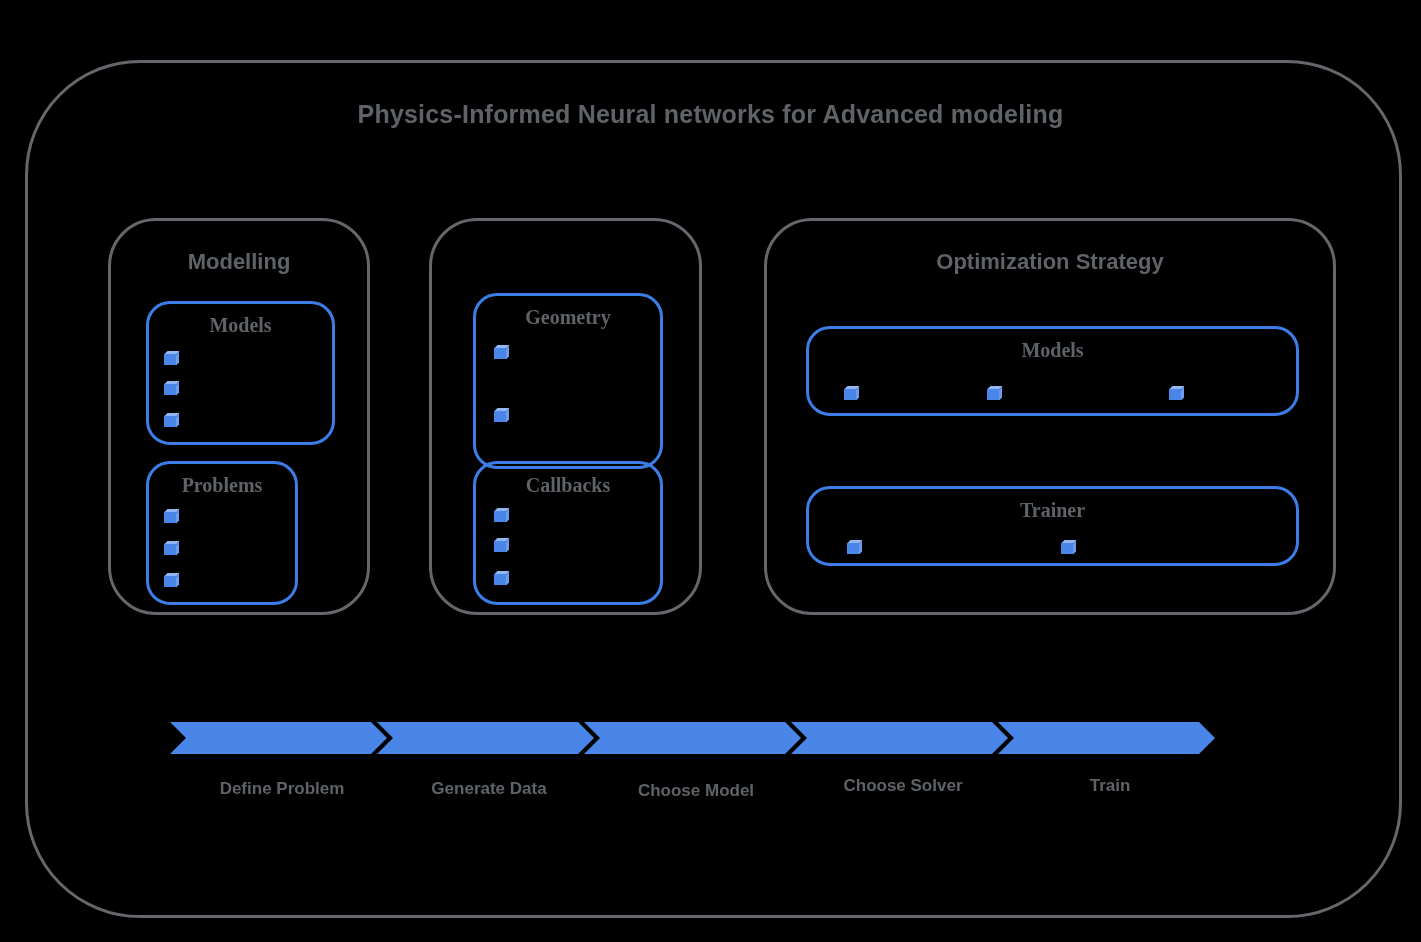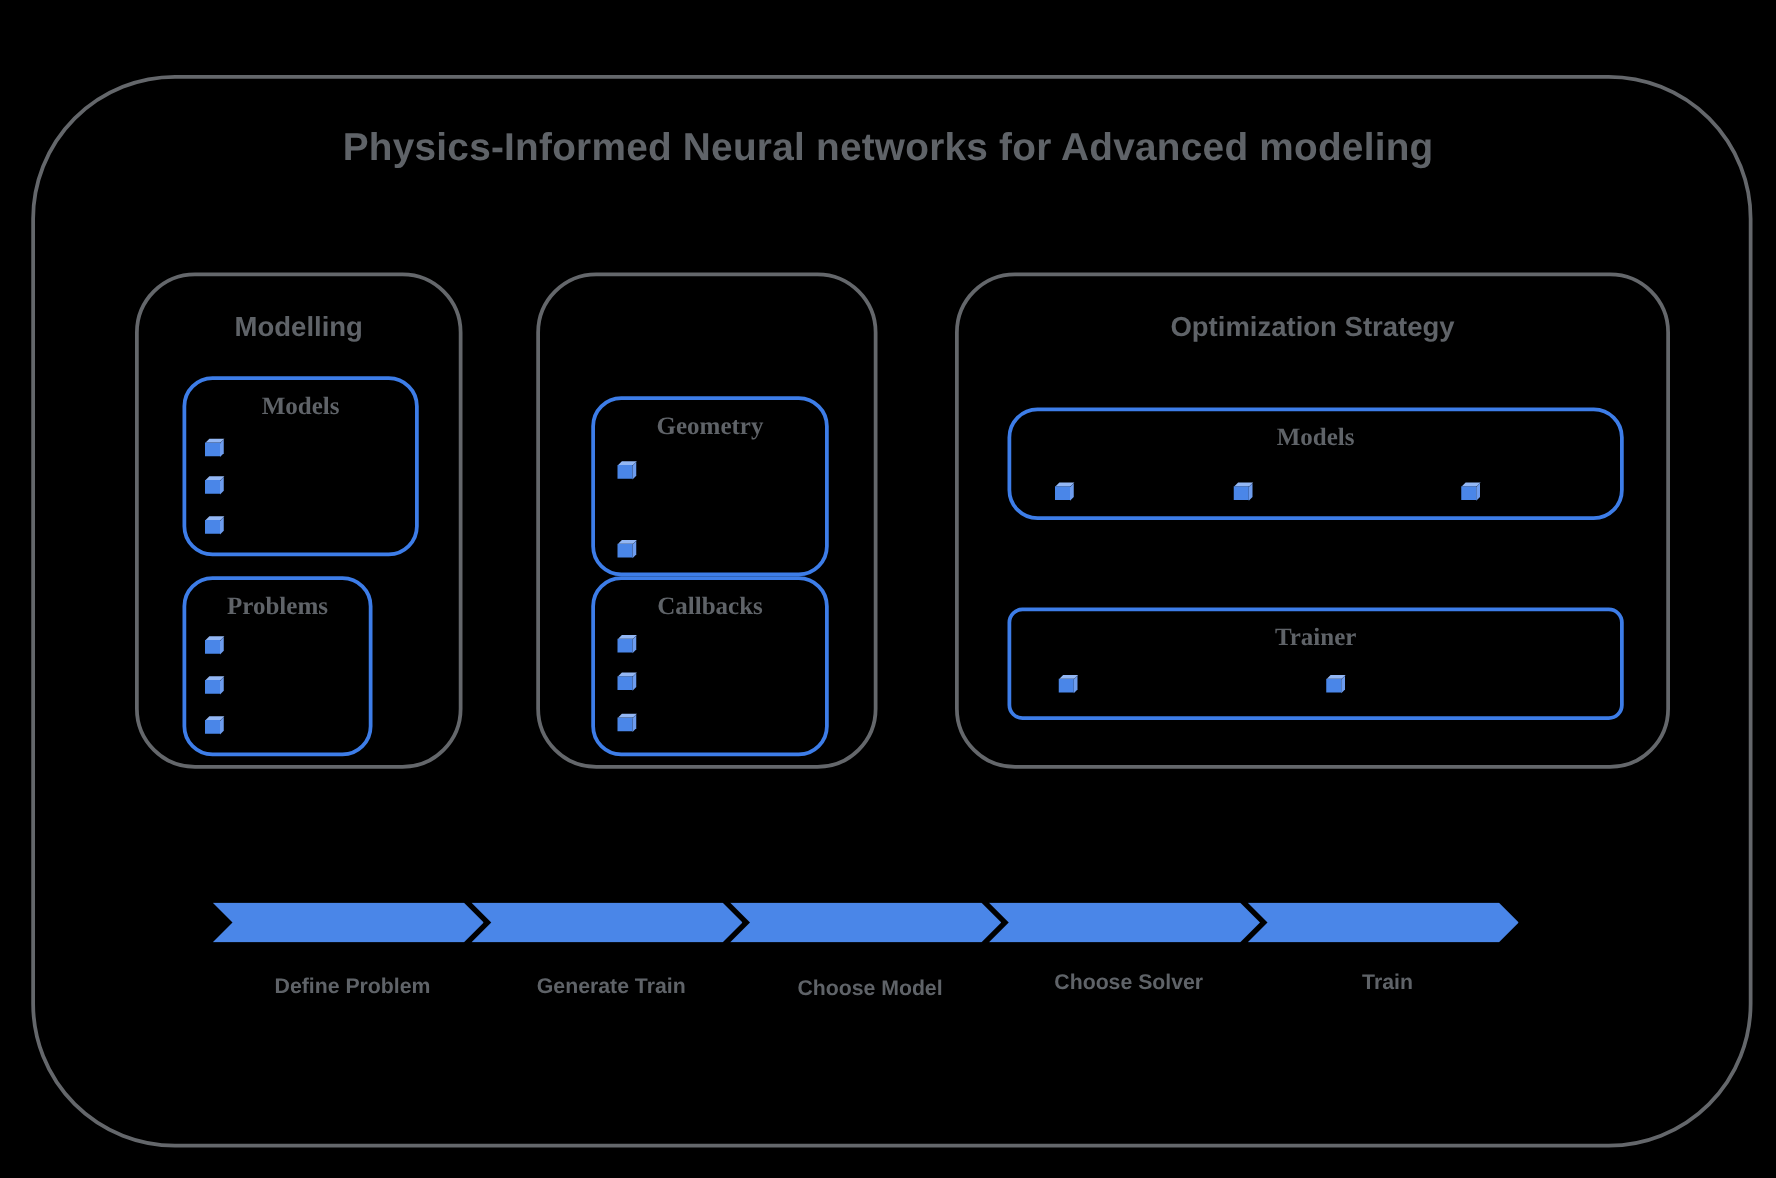--- a/index.html
+++ b/index.html
@@ -23,7 +23,7 @@
 
   .diagram-title{
     position:absolute;left:0;right:0;top:100px;text-align:center;
-    font-size:31px;font-weight:bold;color:var(--gray-text);letter-spacing:.2px;
+    font-size:25px;font-weight:bold;color:var(--gray-text);letter-spacing:.2px;
   }
 
   .group{

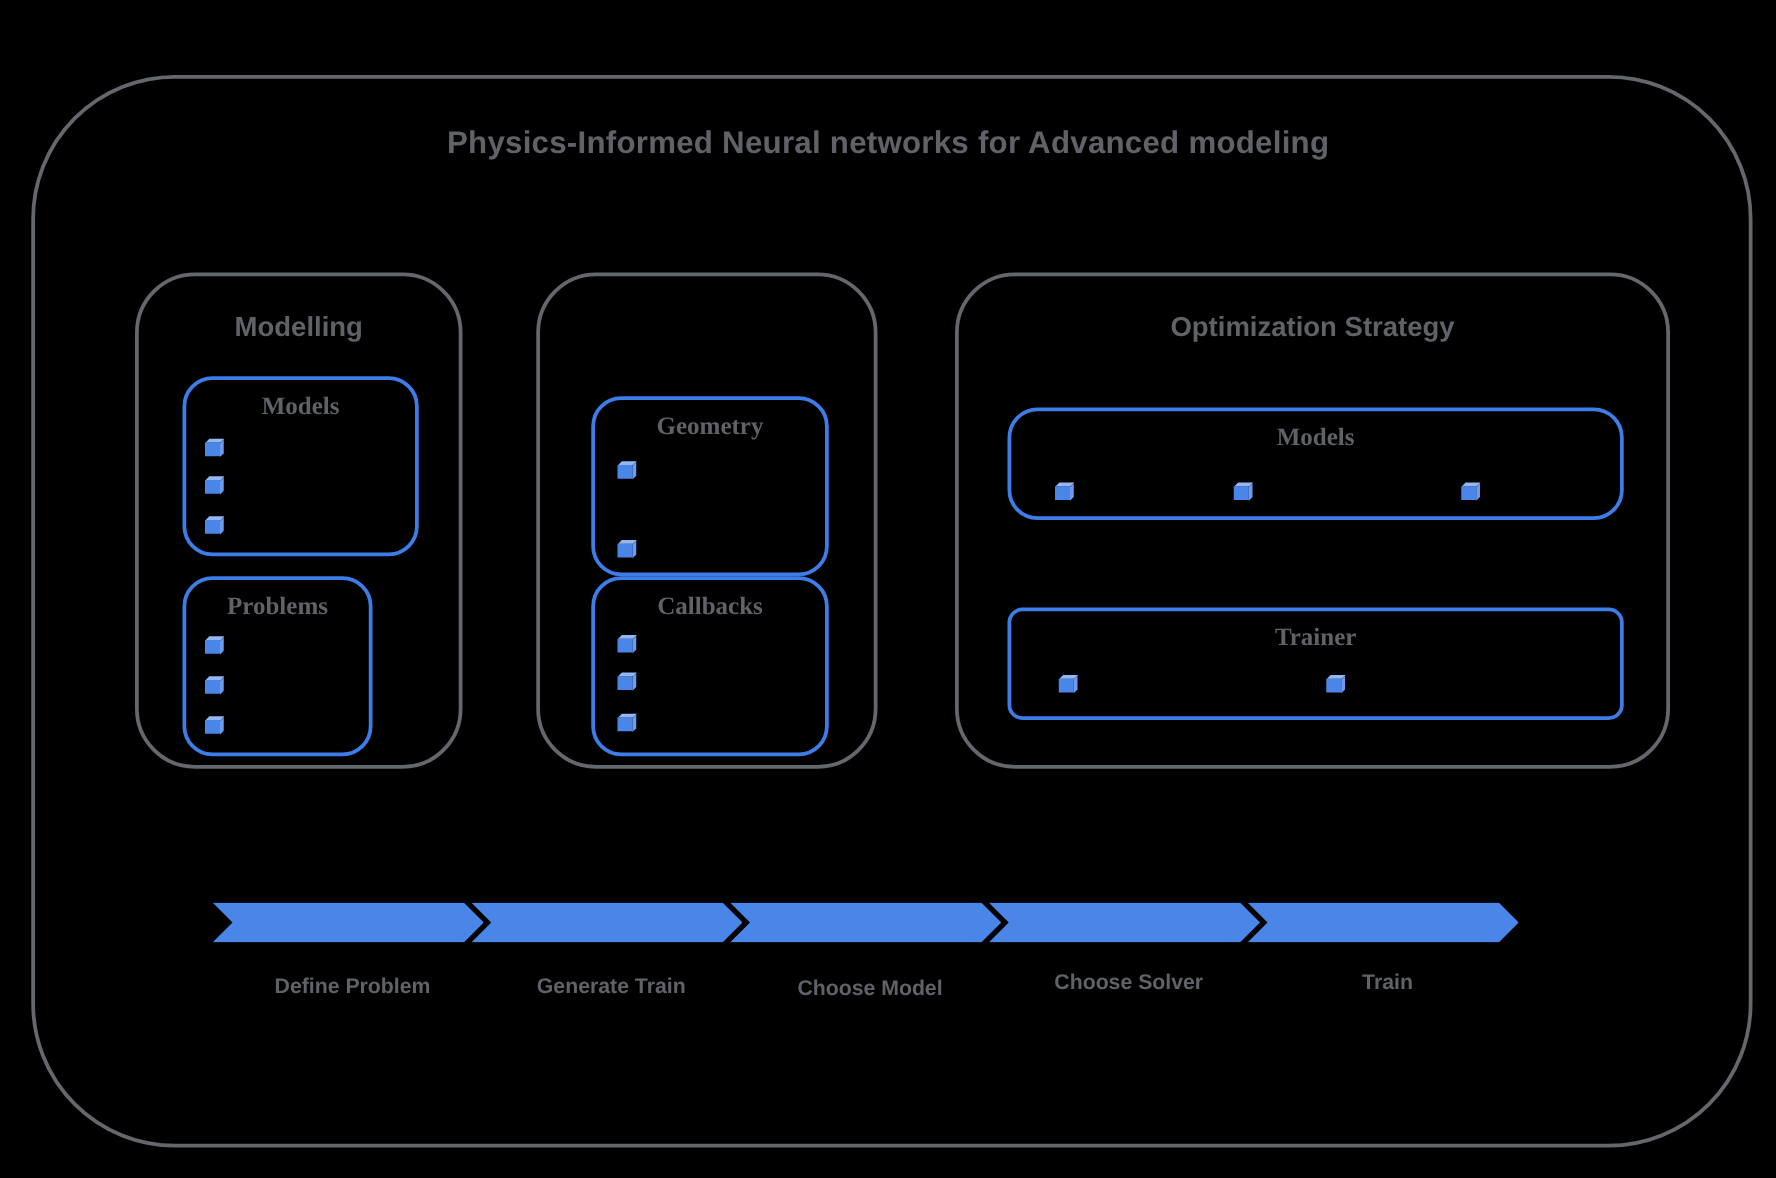--- a/index.html
+++ b/index.html
@@ -49,7 +49,7 @@
   #box-models{left:35px;top:80px;width:189px;height:144px;}
   #box-problems{left:35px;top:240px;width:152px;height:144px;}
   
-  #box-geometry{left:41px;top:96px;width:190px;height:144px;}
+  #box-geometry{left:41px;top:72px;width:190px;height:176px;}
   #box-callbacks{left:41px;top:240px;width:190px;height:144px;}
   
   #box-solver{left:39px;top:105px;width:493px;height:90px;}

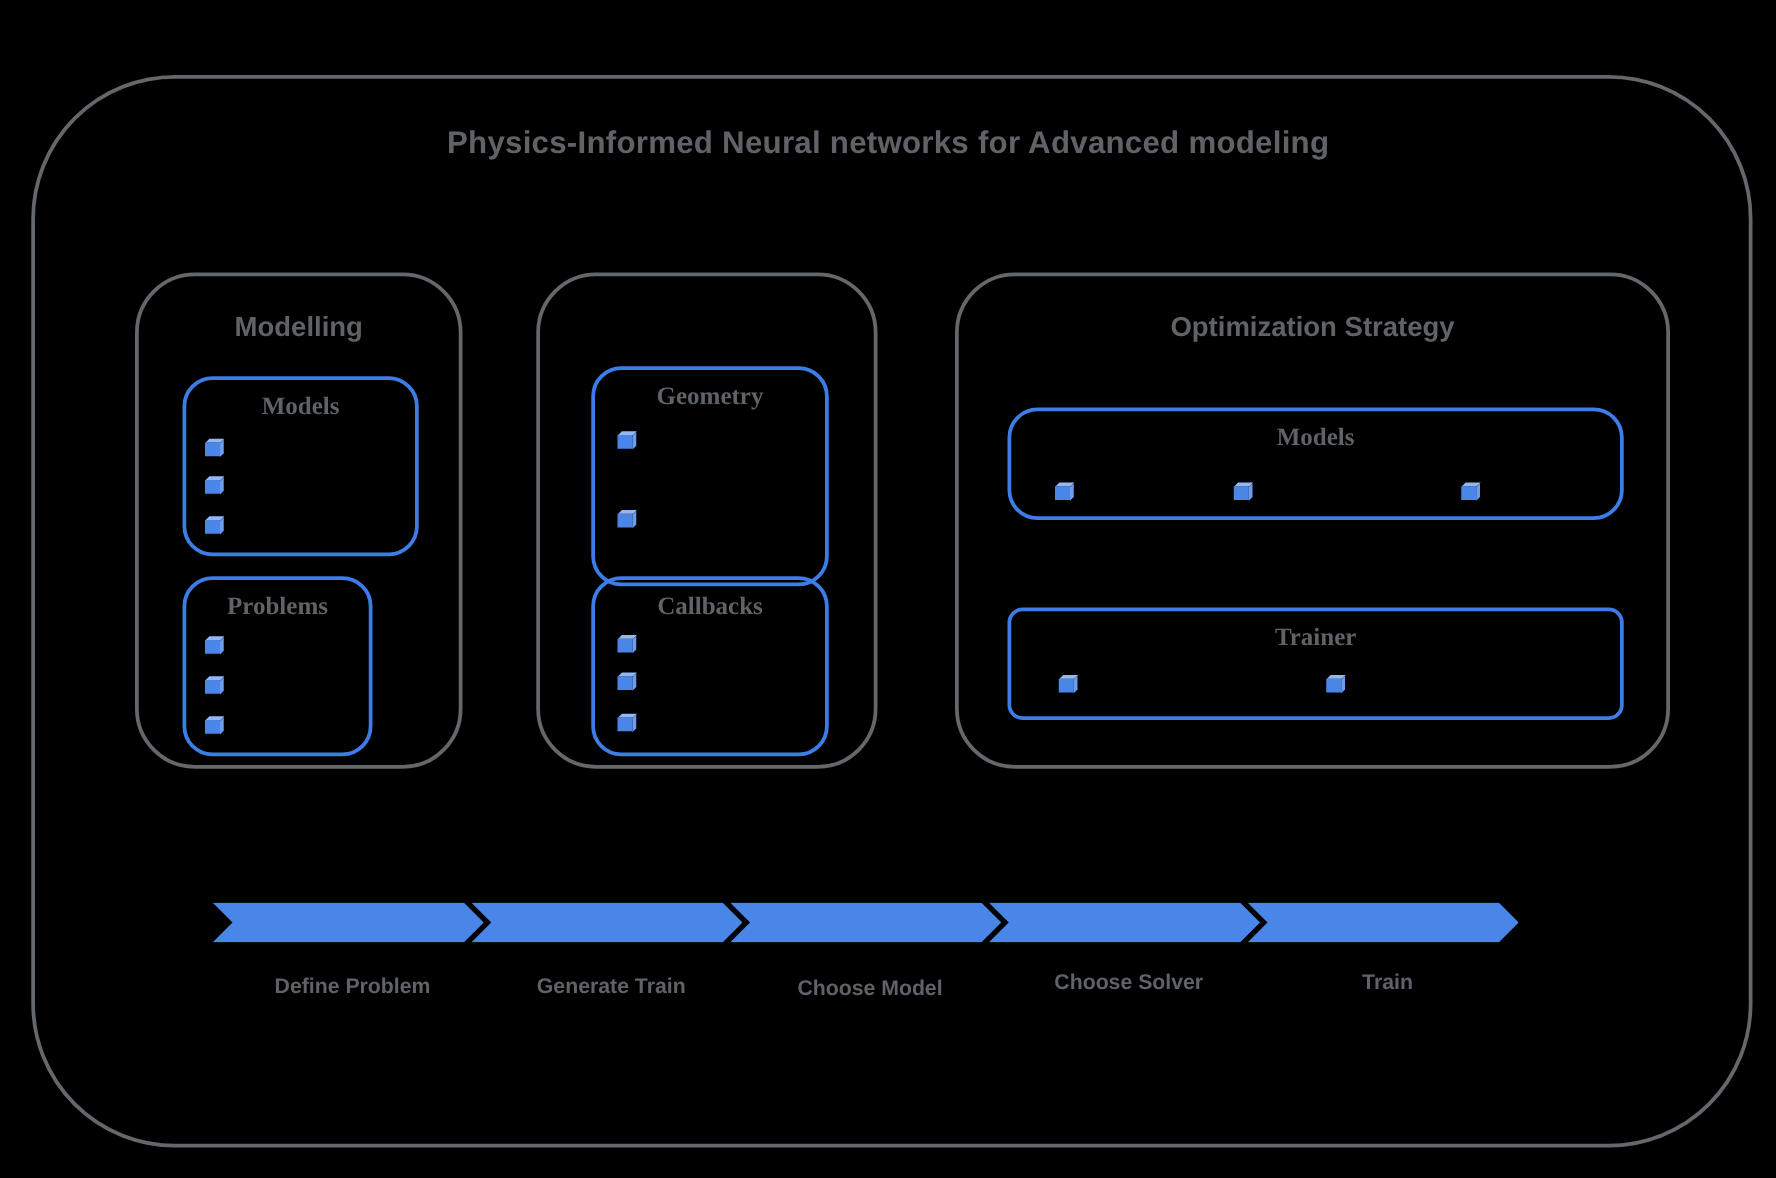--- a/index.html
+++ b/index.html
@@ -53,7 +53,7 @@
   #box-callbacks{left:41px;top:240px;width:190px;height:144px;}
   
   #box-solver{left:39px;top:105px;width:493px;height:90px;}
-  #box-trainer{left:39px;top:265px;width:493px;height:90px;border-radius:12px;}
+  #box-trainer{left:39px;top:265px;width:493px;height:80px;}
 
   
   .cube{position:absolute;width:12px;height:11px;background:var(--blue);}

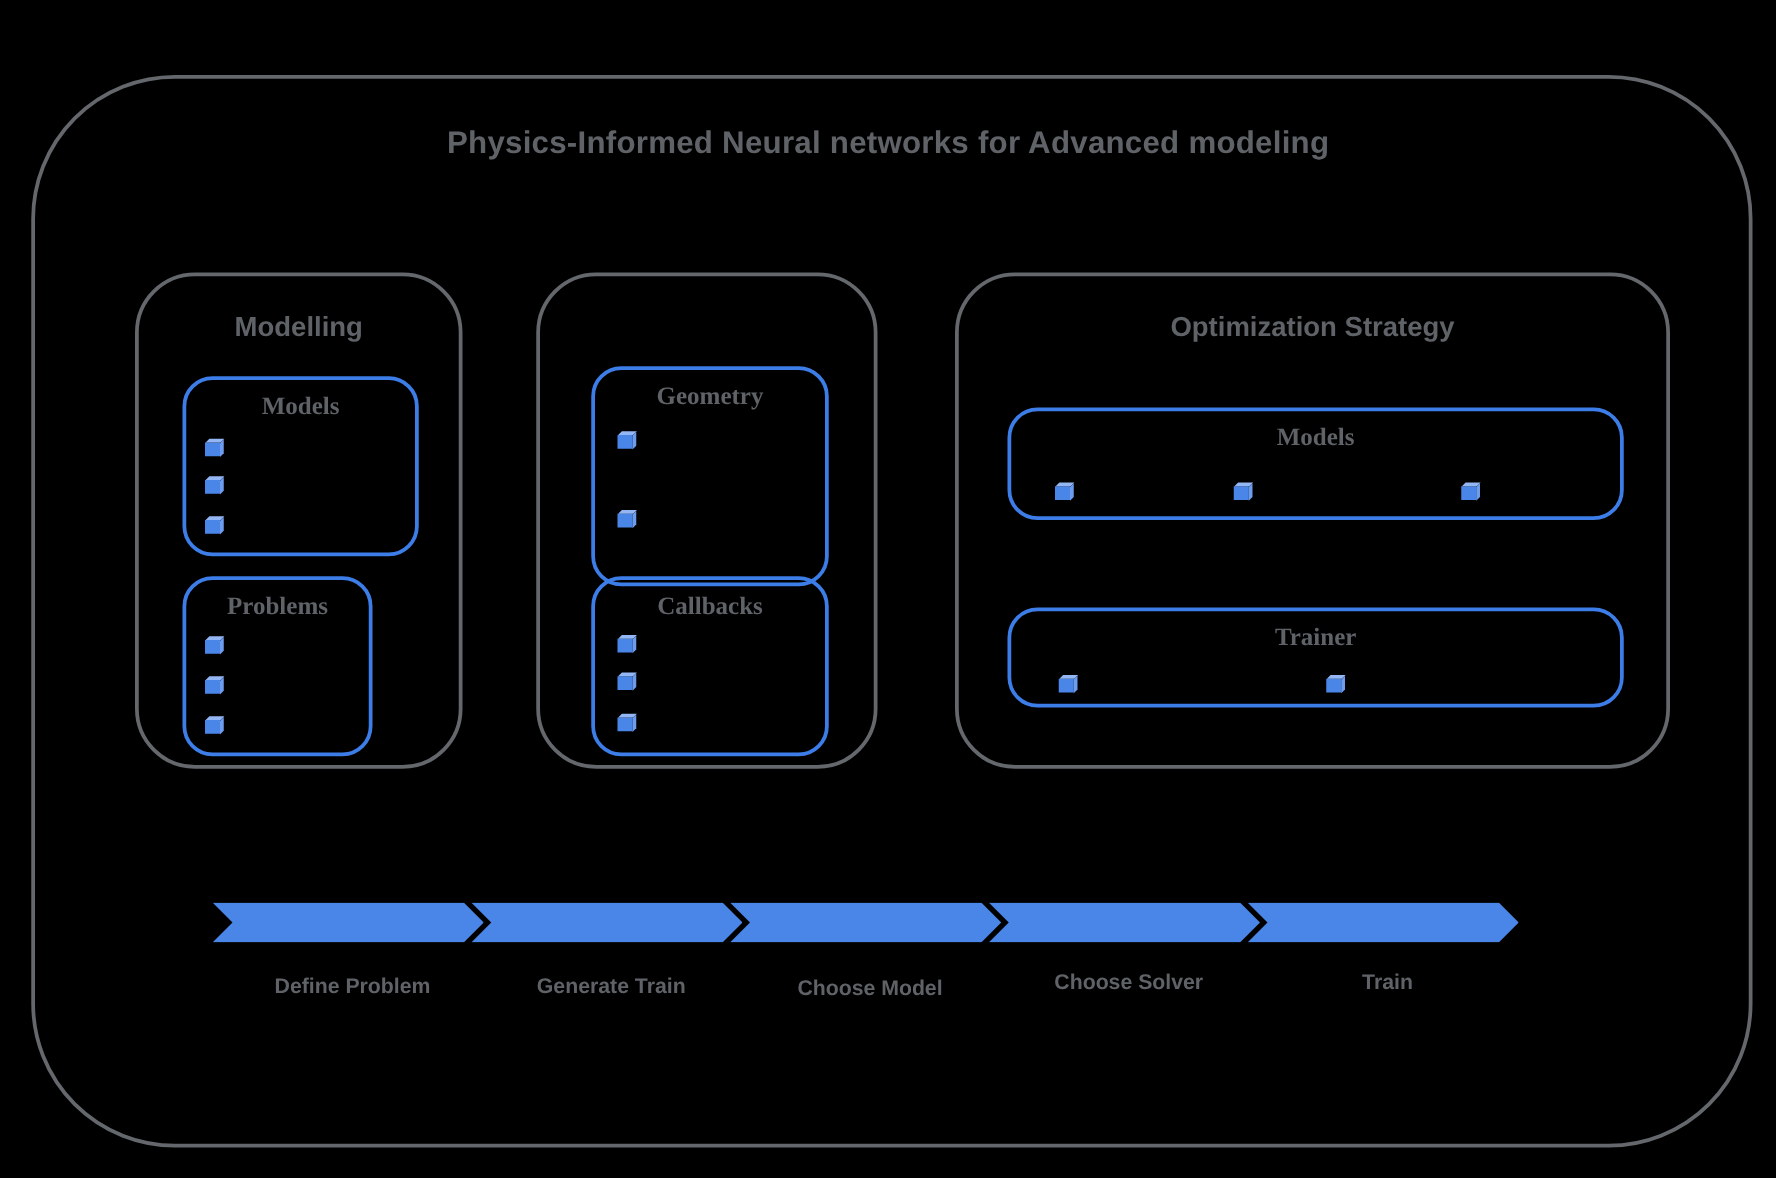--- a/index.html
+++ b/index.html
@@ -138,7 +138,7 @@
     <div class="chevron" style="left:998px;"></div>
 
     <div class="step-label" style="left:172px;top:779px;">Define Problem</div>
-    <div class="step-label" style="left:379px;top:779px;">Generate Train</div>
+    <div class="step-label" style="left:379px;top:779px;">Generate Data</div>
     <div class="step-label" style="left:586px;top:781px;">Choose Model</div>
     <div class="step-label" style="left:793px;top:776px;">Choose Solver</div>
     <div class="step-label" style="left:1000px;top:776px;">Train</div>

